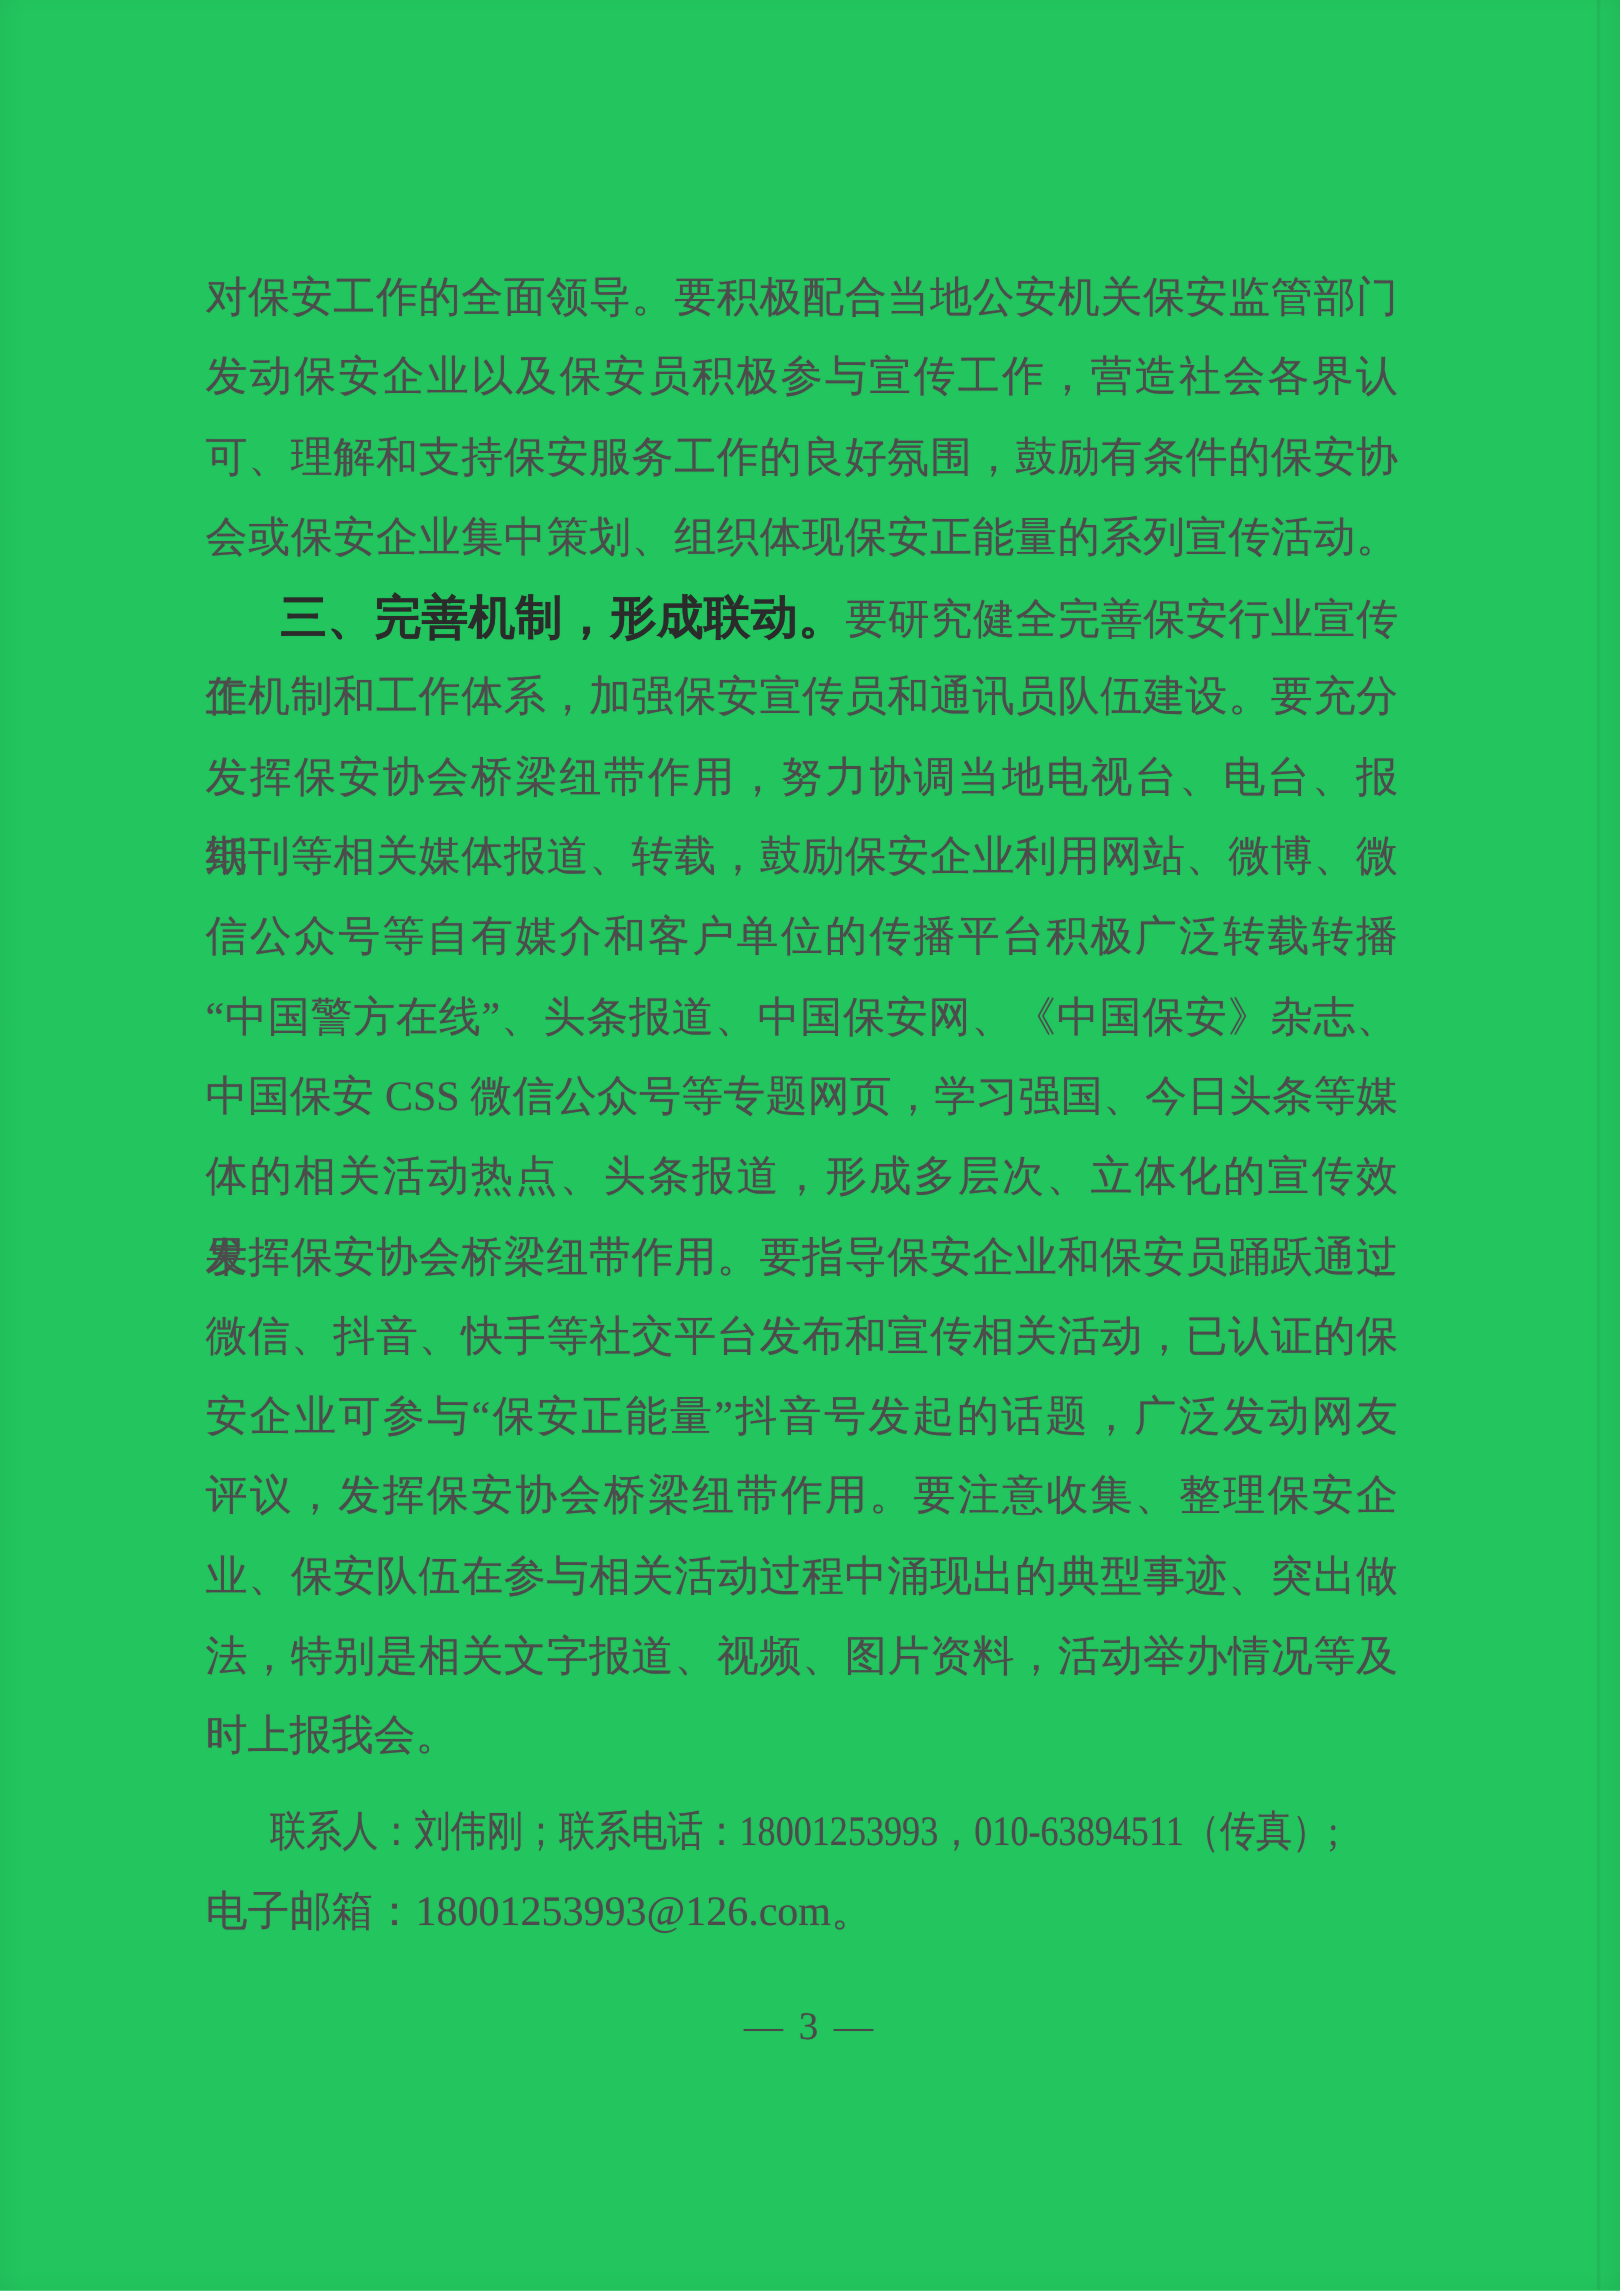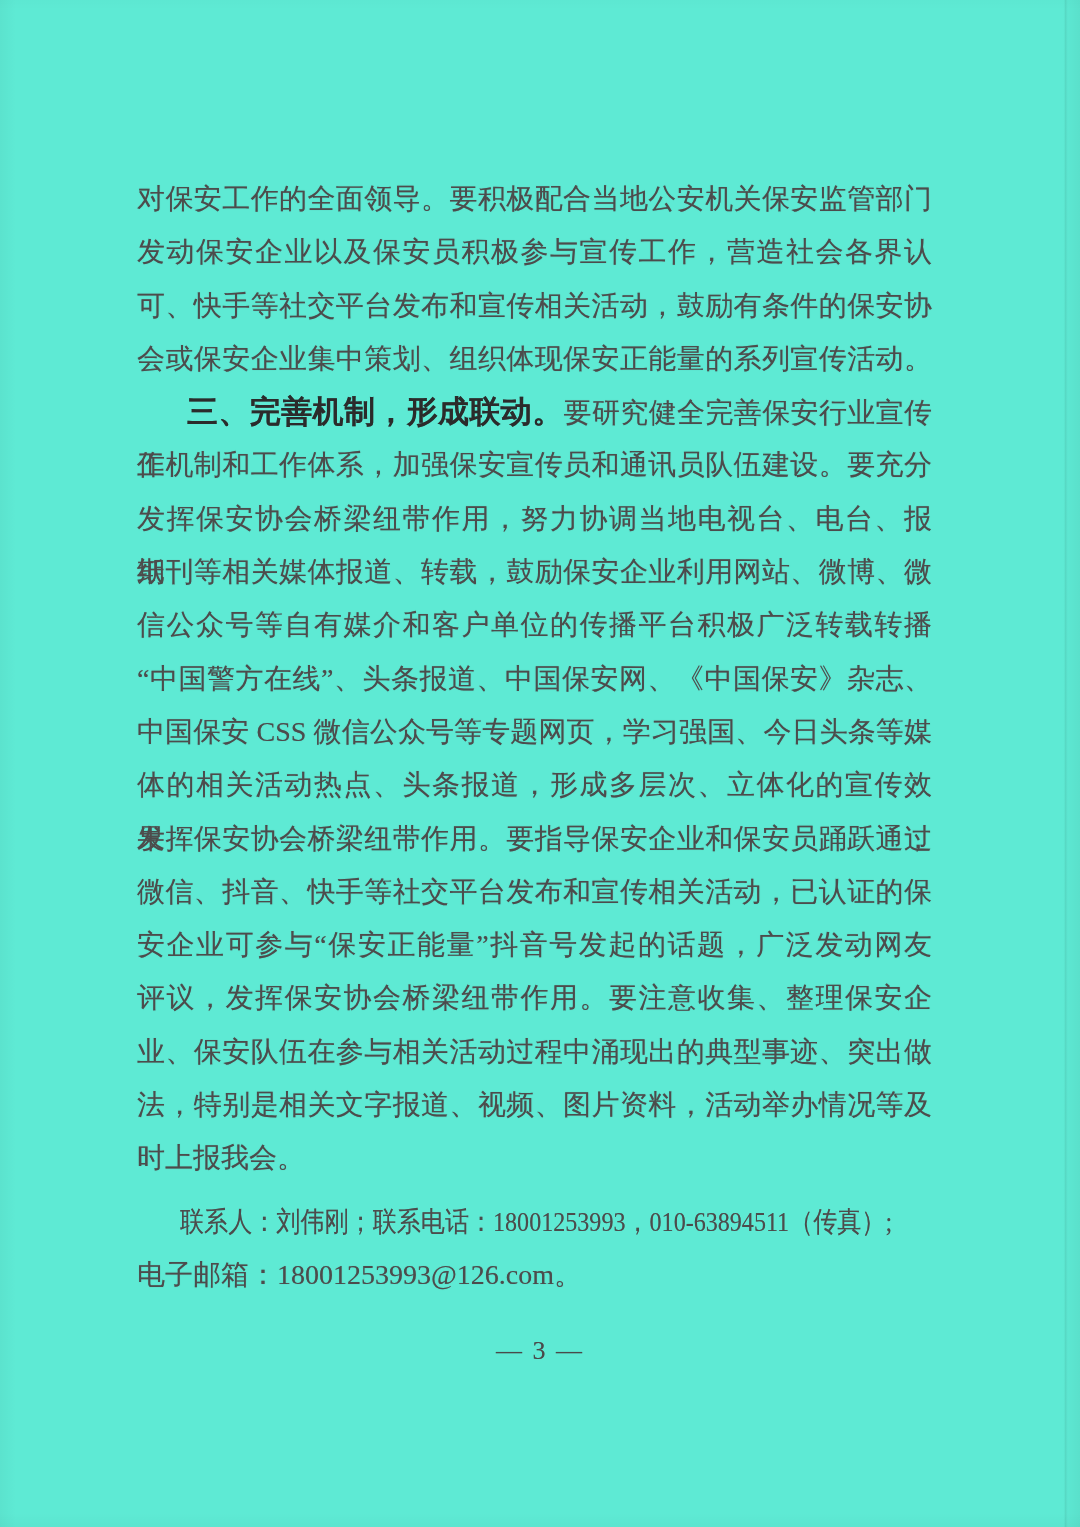--- a/index.html
+++ b/index.html
@@ -11,7 +11,7 @@
   .page{
     position:relative;
     width:1080px;height:1527px;
-    background:#5eead4;
+    background:#22c55e;
     overflow:hidden;
     color:#4a4a4a;
   }

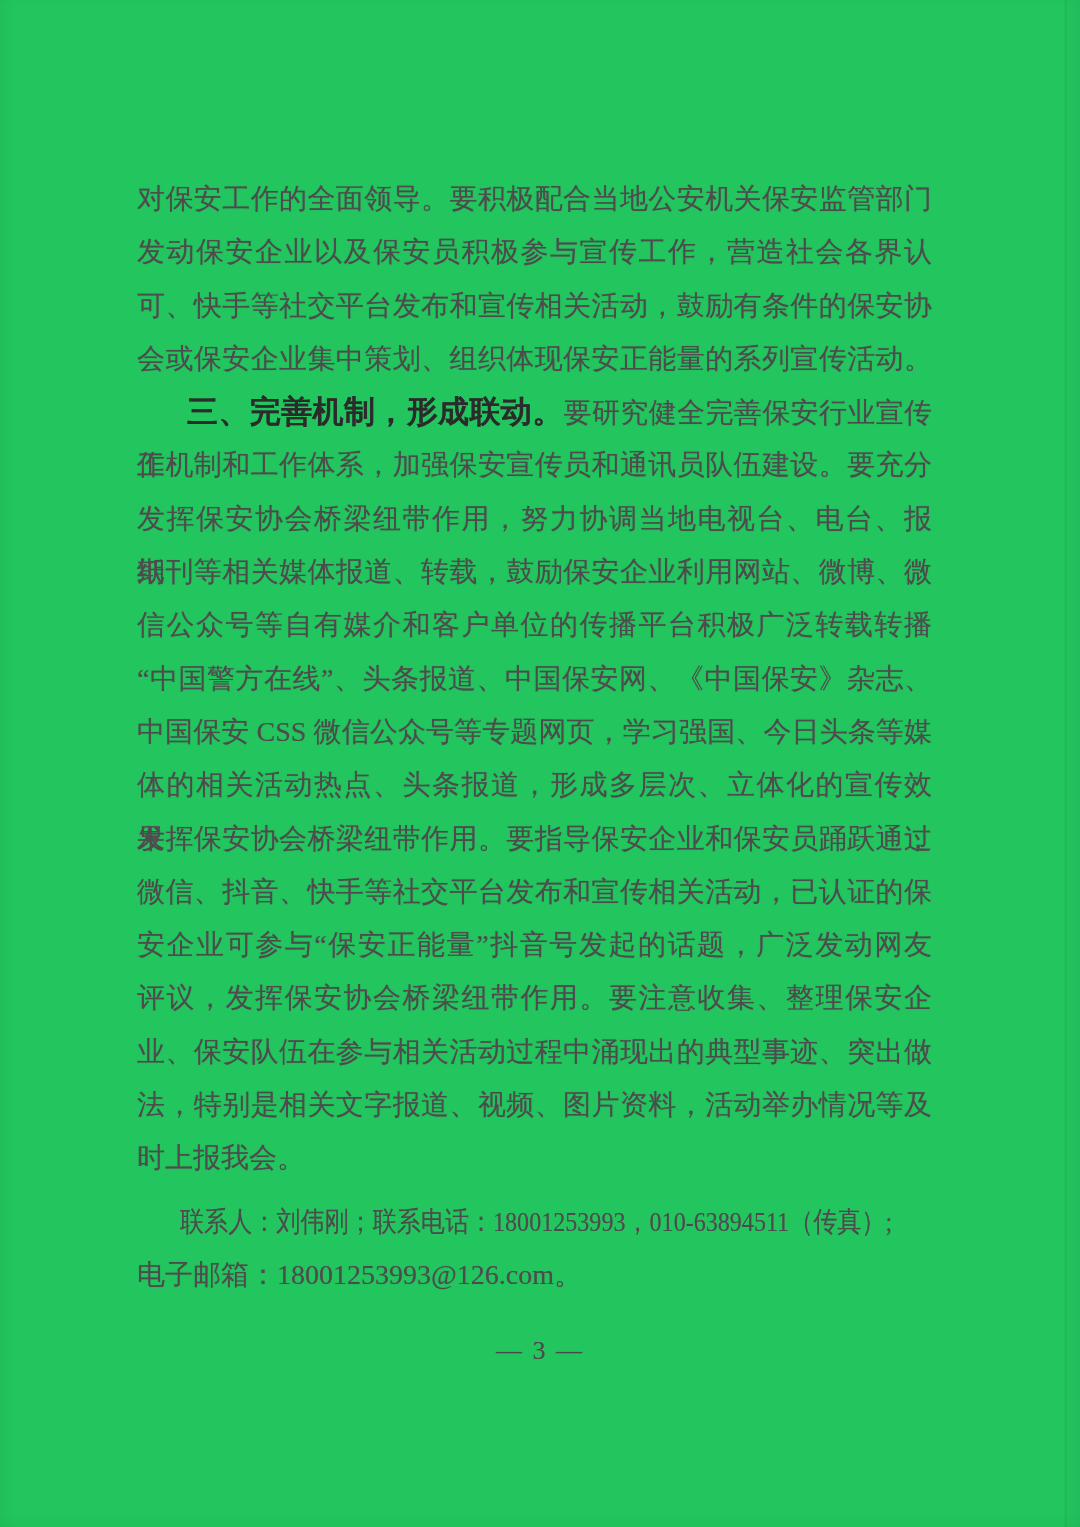--- a/index.html
+++ b/index.html
@@ -88,7 +88,7 @@
 
     <div class="line">对保安工作的全面领导。要积极配合当地公安机关保安监管部门</div>
     <div class="line">发动保安企业以及保安员积极参与宣传工作，营造社会各界认</div>
-    <div class="line">可、快手等社交平台发布和宣传相关活动，鼓励有条件的保安协</div>
+    <div class="line">可、理解和支持保安服务工作的良好氛围，鼓励有条件的保安协</div>
     <div class="line">会或保安企业集中策划、组织体现保安正能量的系列宣传活动。</div>
 
     <div class="line indent">

